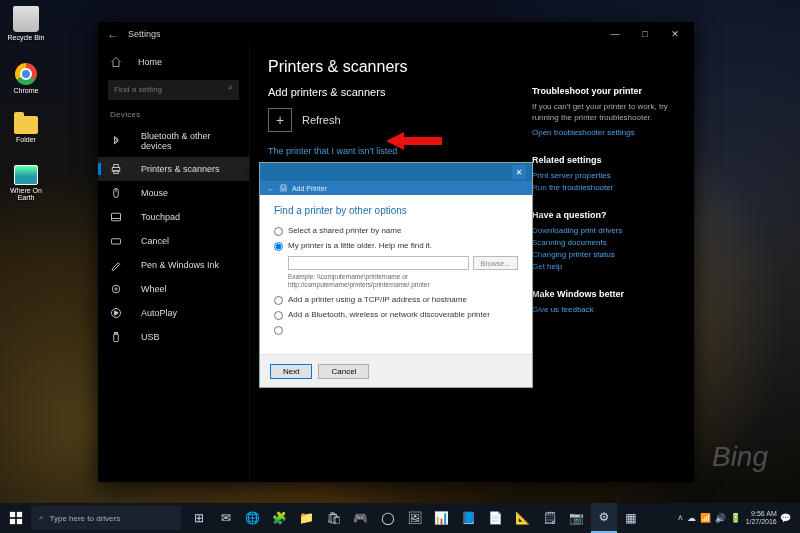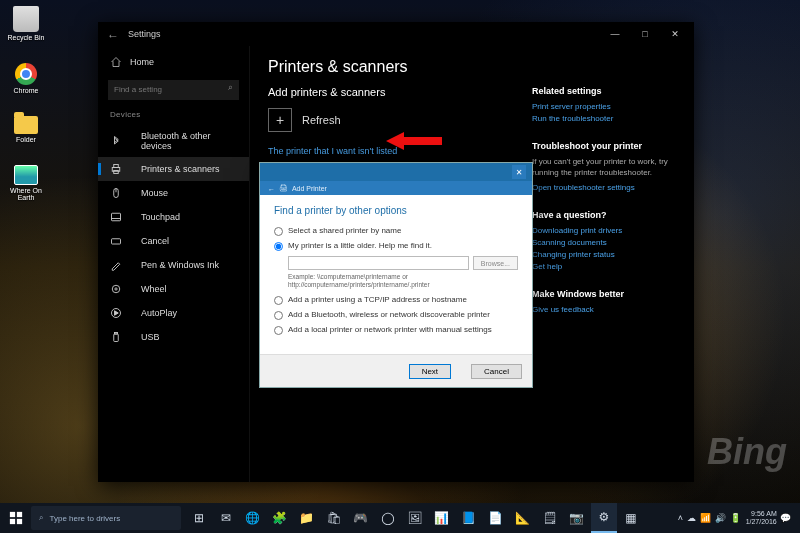--- a/index.html
+++ b/index.html
@@ -43,7 +43,7 @@
 
   .settings-body { flex:1; display:flex; overflow:hidden;}
   .sidebar { width:152px; padding:4px 0; background:#000; border-right:1px solid #111;}
-  .side-home { display:flex; align-items:center; gap:8px; padding:6px 12px; font-size:9px; color:#ddd;}
+  .side-home { display:flex; align-items:center; gap:16px; padding:6px 12px; font-size:9px; color:#ddd;}
   .side-home svg{width:12px;height:12px;}
   .search-row { padding:4px 10px 8px;}
   .search-box { width:100%; height:20px; background:#1a1a1a; border:none; color:#ccc; font-size:8px; padding:0 6px;}

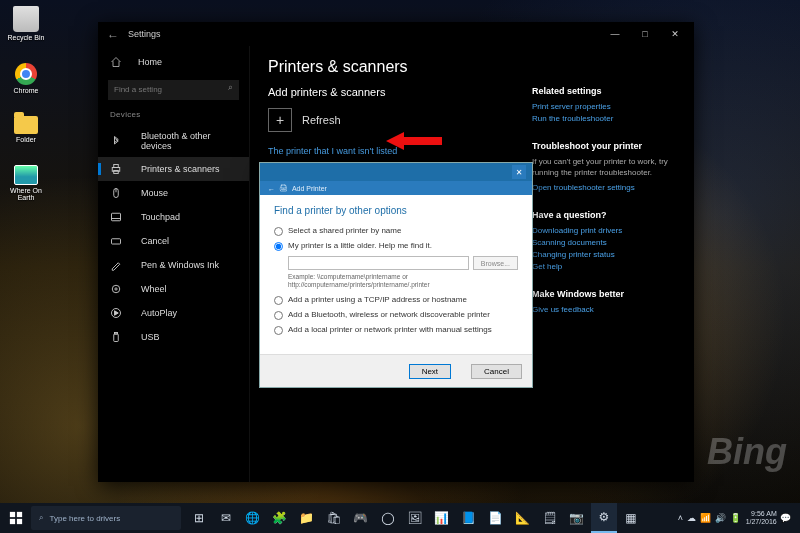--- a/index.html
+++ b/index.html
@@ -253,14 +253,14 @@
 
       <div class="rightcol">
         <div class="block">
+          <h3>Troubleshoot your printer</h3>
+          <p>If you can't get your printer to work, try running the printer troubleshooter.</p>
+          <a>Open troubleshooter settings</a>
+        </div>
+        <div class="block">
           <h3>Related settings</h3>
           <a>Print server properties</a>
           <a>Run the troubleshooter</a>
-        </div>
-        <div class="block">
-          <h3>Troubleshoot your printer</h3>
-          <p>If you can't get your printer to work, try running the printer troubleshooter.</p>
-          <a>Open troubleshooter settings</a>
         </div>
         <div class="block">
           <h3>Have a question?</h3>

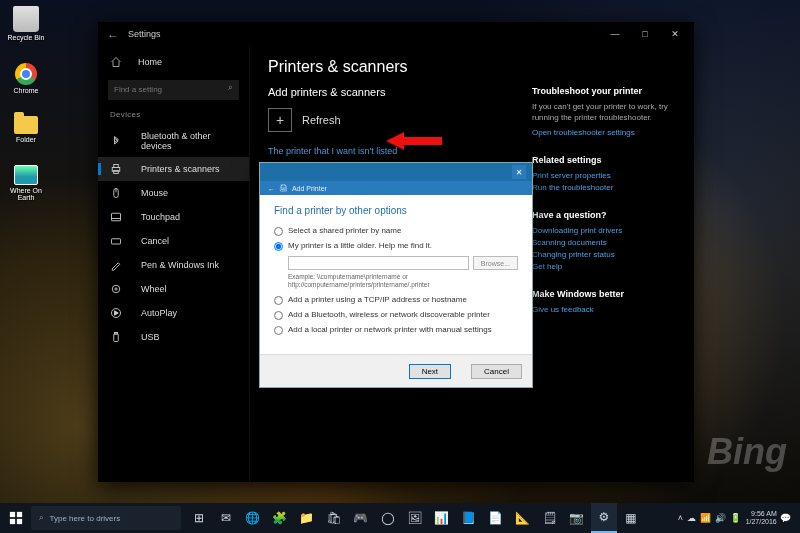--- a/index.html
+++ b/index.html
@@ -323,7 +323,6 @@
     </label>
     <label class="opt">
       <input type="radio" name="po" style="">
-      <span>Add a local printer or network printer with manual settings</span>
     </label>
   </div>
   <div class="dlg-foot">

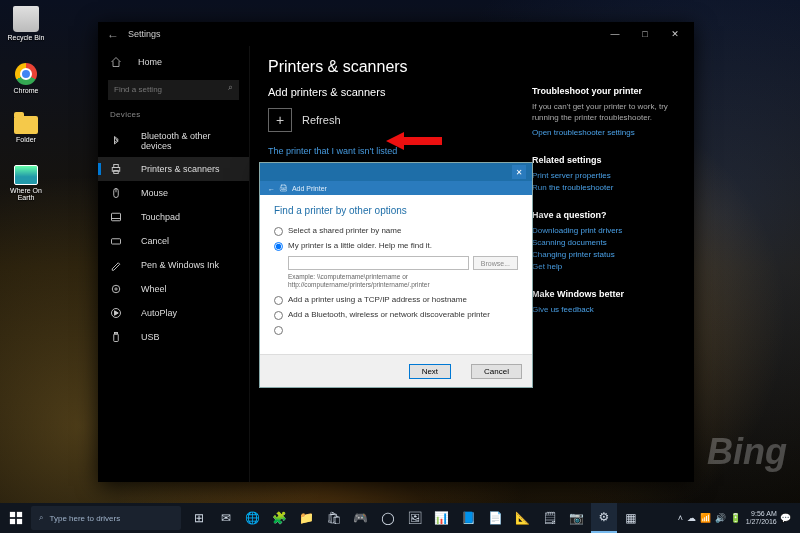--- a/index.html
+++ b/index.html
@@ -92,7 +92,7 @@
   .shared-sub input.txt{flex:1;height:14px;border:1px solid #bbb;font-size:7px;padding:0 3px;}
   .browse-btn{font-size:7px;padding:1px 7px;border:1px solid #bbb;background:#f4f4f4;color:#888;}
   .example{font-size:6.5px;color:#666;margin:3px 0 6px 14px;line-height:1.25;}
-  .dlg-foot { height:33px; background:#f0f0f0; border-top:1px solid #ddd; display:flex; align-items:center; justify-content:flex-end; gap:20px; padding:0 10px;}
+  .dlg-foot { height:33px; background:#f0f0f0; border-top:1px solid #ddd; display:flex; align-items:center; gap:6px; padding:0 10px;}
   .dlg-foot button{font-size:8px;padding:2px 12px;border:1px solid #adadad;background:#e1e1e1;}
   .dlg-foot button.primary{border-color:#0078d4;}
 

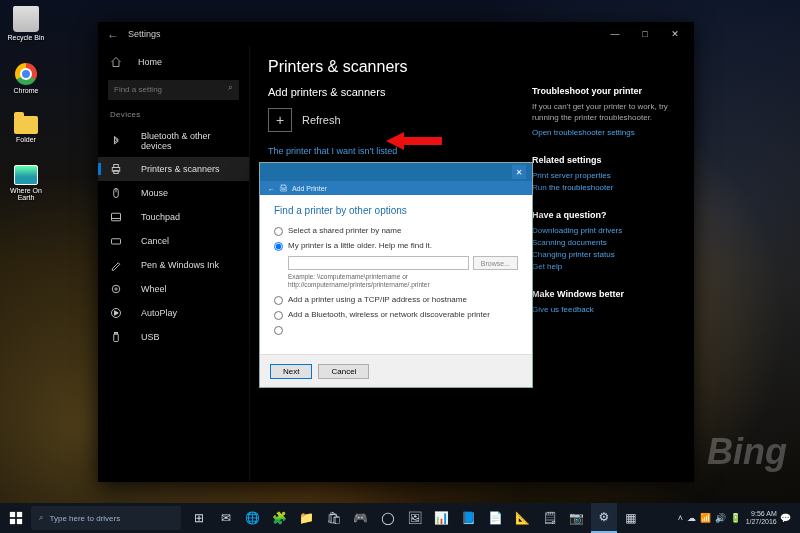--- a/index.html
+++ b/index.html
@@ -16,7 +16,7 @@
       radial-gradient(circle at 90% 40%, rgba(80,120,200,.2), transparent 40%),
       linear-gradient(180deg, #0a1020 0%, #1a1408 50%, #0a0804 100%);
   }
-  .bing-mark { position:absolute; right:13px; bottom:60px; color:rgba(255,255,255,.25); font-size:36px; font-style:italic; font-weight:700; pointer-events:none;}
+  .bing-mark { position:absolute; right:32px; bottom:60px; color:rgba(255,255,255,.25); font-size:28px; font-style:italic; font-weight:400; pointer-events:none;}
 
   
   .desktop-icons { position:absolute; top:6px; left:6px; display:flex; flex-direction:column; gap:22px; }

